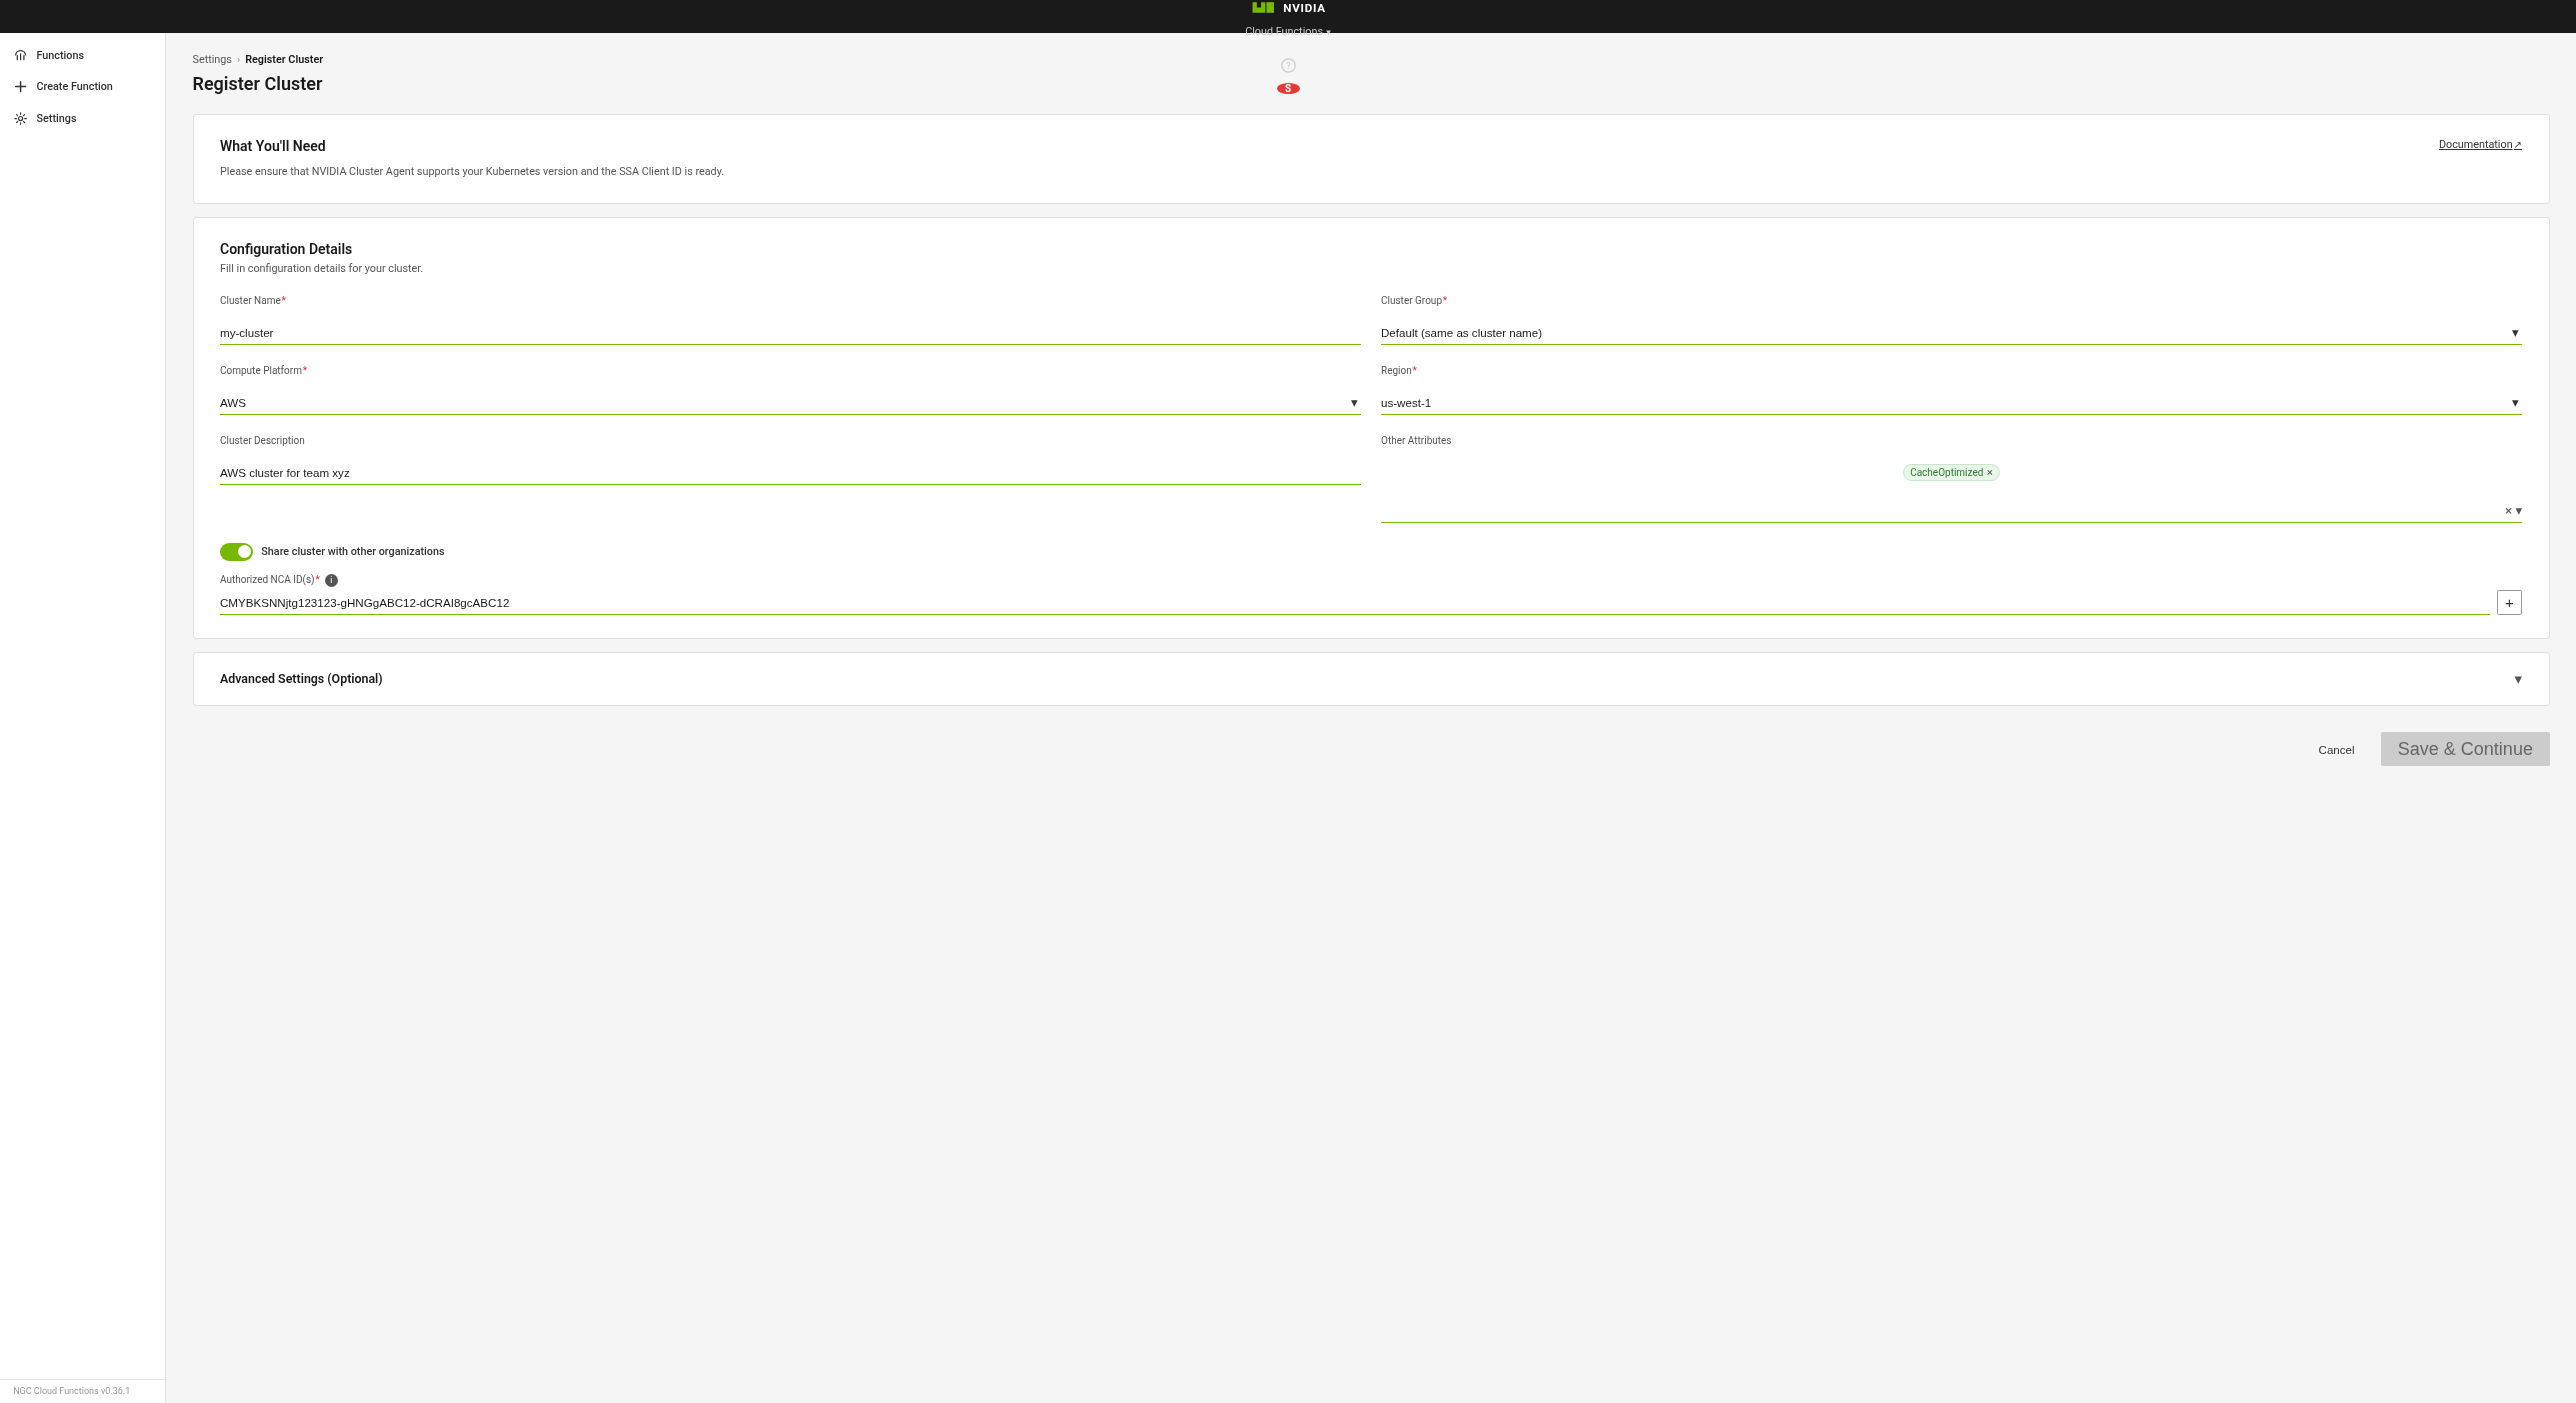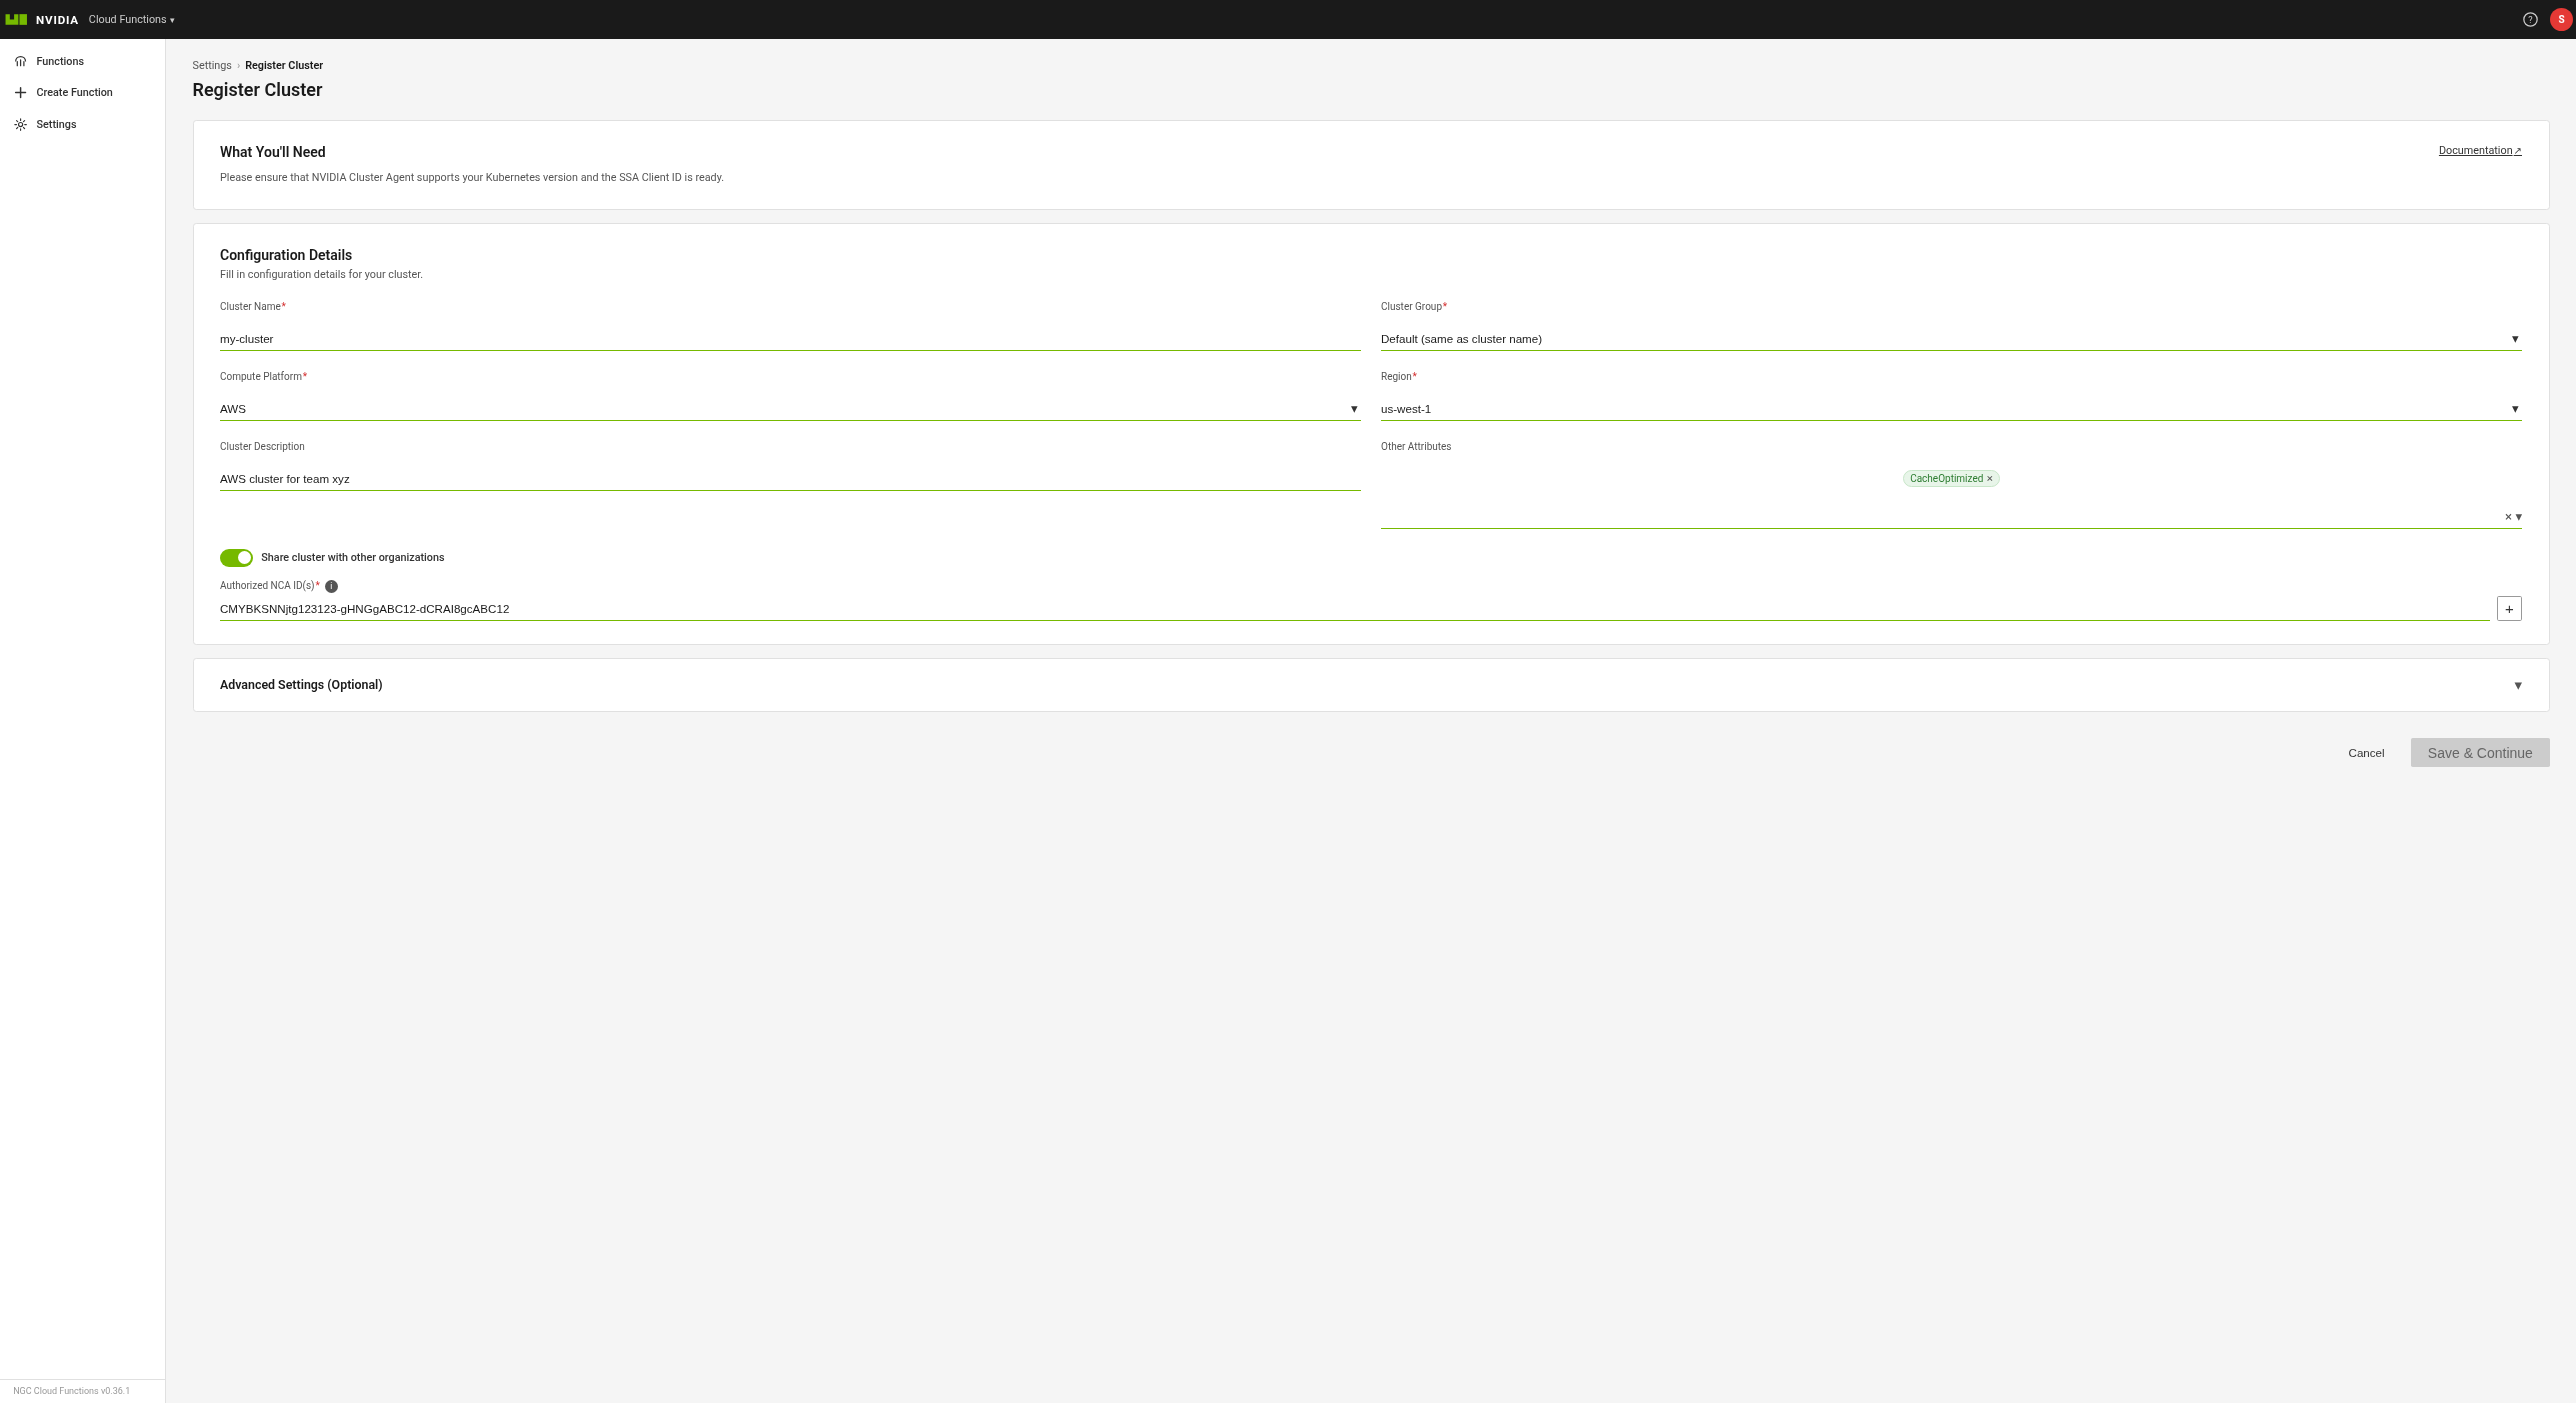--- a/index.html
+++ b/index.html
@@ -7,7 +7,7 @@
 
     
     .app-layout { display: flex; flex-direction: column; height: 100vh; }
-    .top-bar { display: flex; align-items: center; background: #1a1a1a; color: #fff; height: 39px; padding: 0 3px; gap: 10px; flex-shrink: 0; z-index: 10; }
+    .top-bar { display: flex; align-items: center; background: #1a1a1a; color: #fff; height: 33px; padding: 0 20px; gap: 10px; flex-shrink: 0; z-index: 10; flex-direction: column; }
     .main-layout { display: flex; flex: 1; overflow: hidden; }
     .sidebar { width: 166px; background: #fff; border-right: 0.8px solid #e0e0e0; flex-shrink: 0; display: flex; flex-direction: column; }
     .content-area { flex: 1; overflow-y: auto; background: #f5f5f5; }

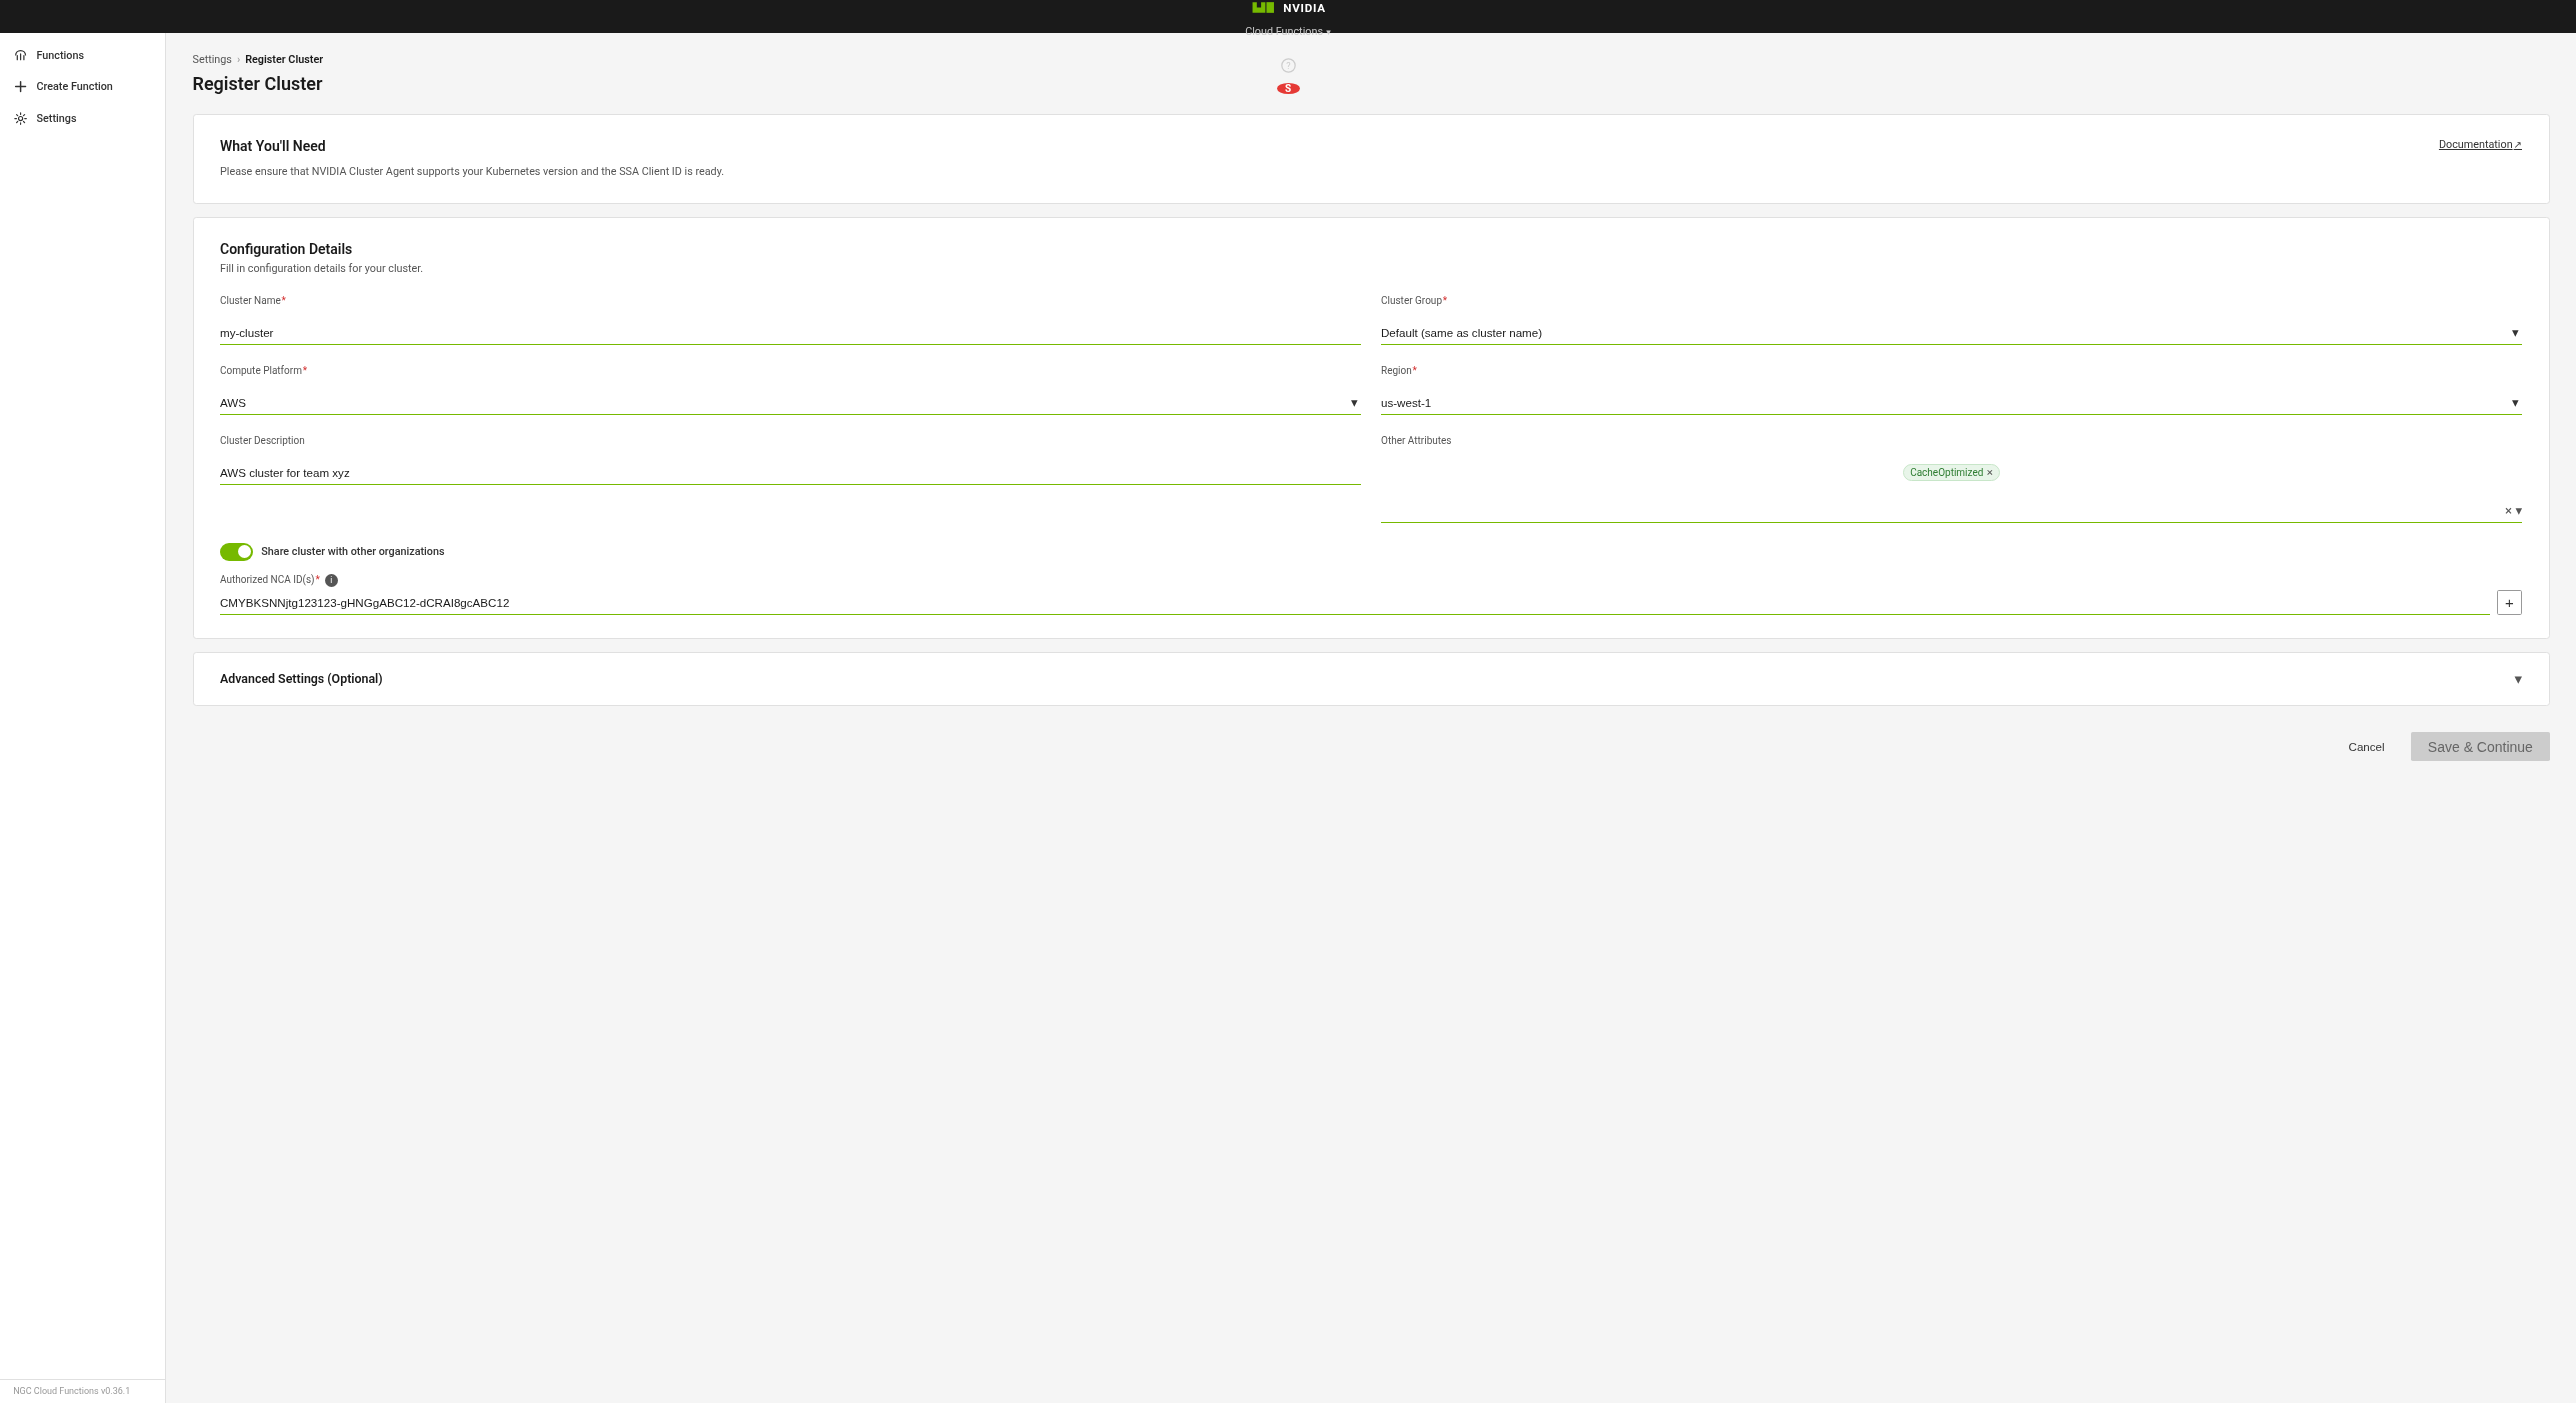--- a/index.html
+++ b/index.html
@@ -82,7 +82,7 @@
     
     .footer-actions { display: flex; justify-content: flex-end; gap: 10px; padding: 13.2px 0 6.6px; }
     .btn-cancel { background: transparent; border: none; color: #333; font-size: 11.6px; cursor: pointer; padding: 6.6px 16.6px; }
-    .btn-save { background: #ccc; border: none; color: #666; font-size: 14px; cursor: pointer; padding: 6.6px 16.6px; border-radius: 1.7px; font-weight: 500; }
+    .btn-save { background: #ccc; border: none; color: #666; font-size: 18px; cursor: pointer; padding: 6.6px 16.6px; border-radius: 1.7px; font-weight: 500; }
 
     
     .info-icon { width: 13.2px; height: 13.2px; border-radius: 50%; background: #555; color: #fff; font-size: 8.3px; display: flex; align-items: center; justify-content: center; cursor: pointer; flex-shrink: 0; }

